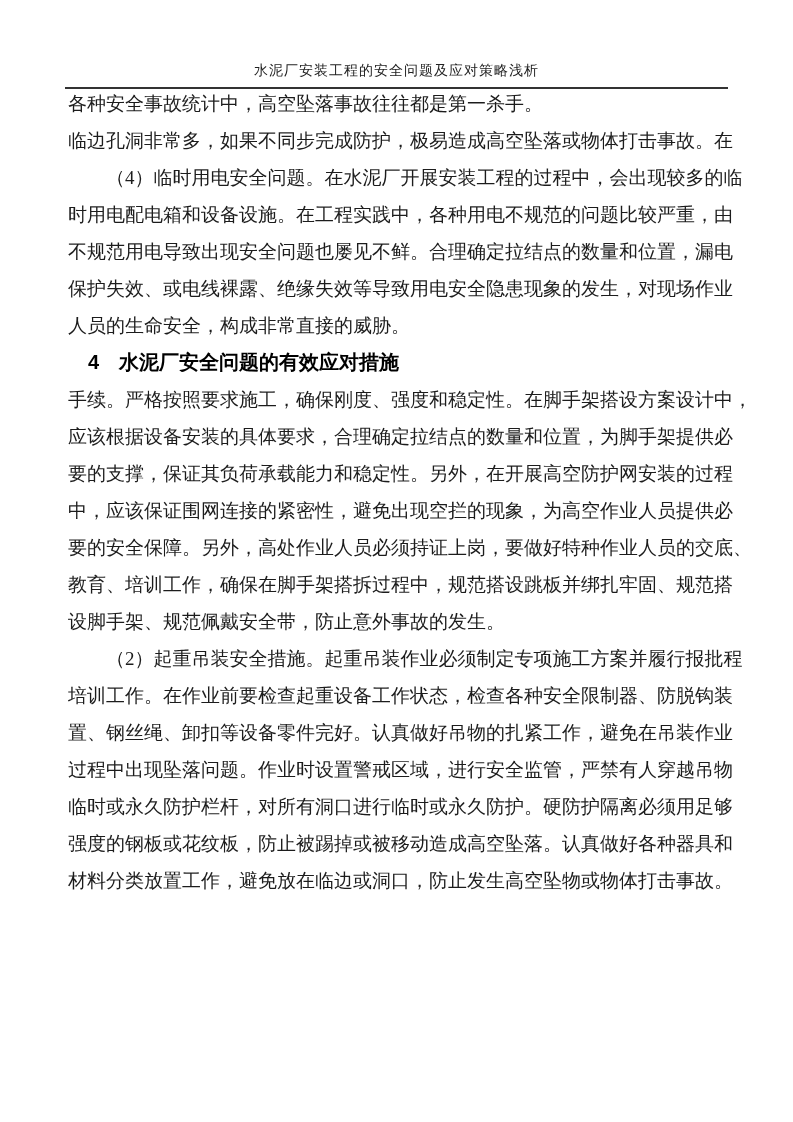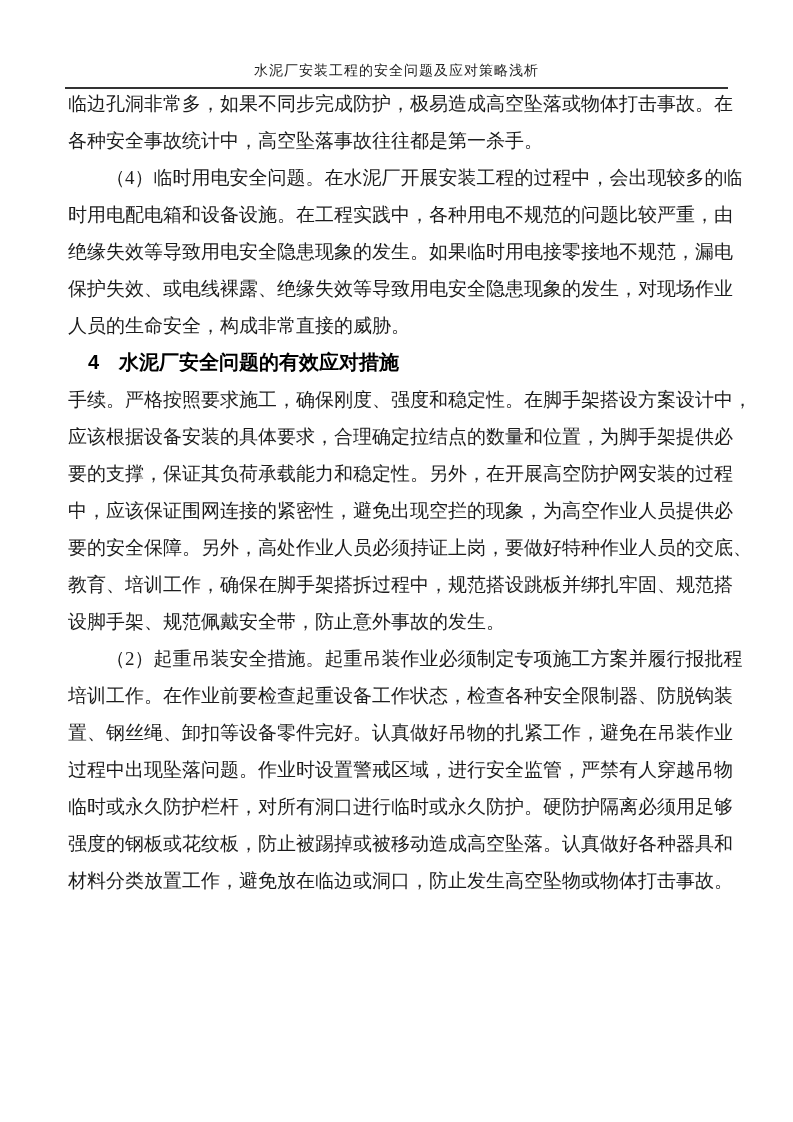--- a/index.html
+++ b/index.html
@@ -86,8 +86,8 @@
   <div class="header-rule"></div>
 
   <div class="article-body">
+      <div class="line">各种安全事故统计中，高空坠落事故往往都是第一杀手。</div>
       <div class="line">临边孔洞非常多，如果不同步完成防护，极易造成高空坠落或物体打击事故。在</div>
-      <div class="line">各种安全事故统计中，高空坠落事故往往都是第一杀手。</div>
       <div class="line indent">（4）临时用电安全问题。在水泥厂开展安装工程的过程中，会出现较多的临</div>
       <div class="line">时用电配电箱和设备设施。在工程实践中，各种用电不规范的问题比较严重，由</div>
       <div class="line">绝缘失效等导致用电安全隐患现象的发生。如果临时用电接零接地不规范，漏电</div>

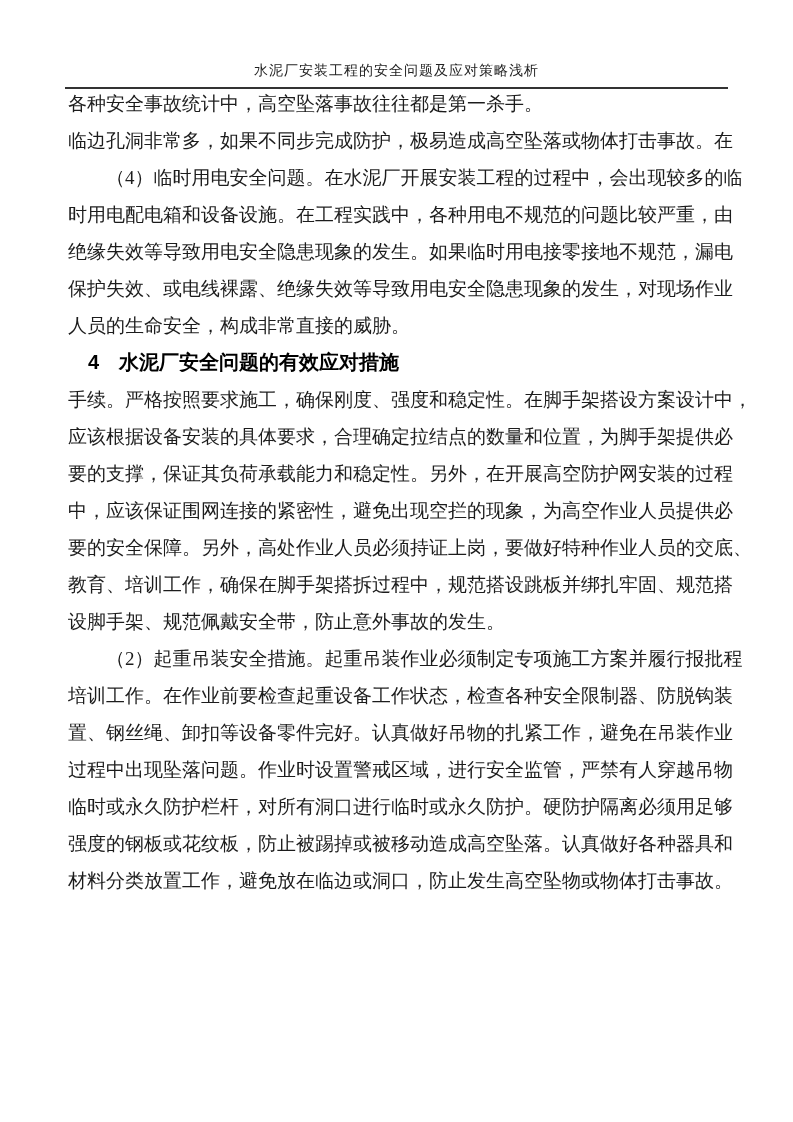--- a/index.html
+++ b/index.html
@@ -90,7 +90,7 @@
       <div class="line">临边孔洞非常多，如果不同步完成防护，极易造成高空坠落或物体打击事故。在</div>
       <div class="line indent">（4）临时用电安全问题。在水泥厂开展安装工程的过程中，会出现较多的临</div>
       <div class="line">时用电配电箱和设备设施。在工程实践中，各种用电不规范的问题比较严重，由</div>
-      <div class="line">绝缘失效等导致用电安全隐患现象的发生。如果临时用电接零接地不规范，漏电</div>
+      <div class="line">不规范用电导致出现安全问题也屡见不鲜。合理确定拉结点的数量和位置，漏电</div>
       <div class="line">保护失效、或电线裸露、绝缘失效等导致用电安全隐患现象的发生，对现场作业</div>
       <div class="line">人员的生命安全，构成非常直接的威胁。</div>
       <div class="line heading">4　水泥厂安全问题的有效应对措施</div>

